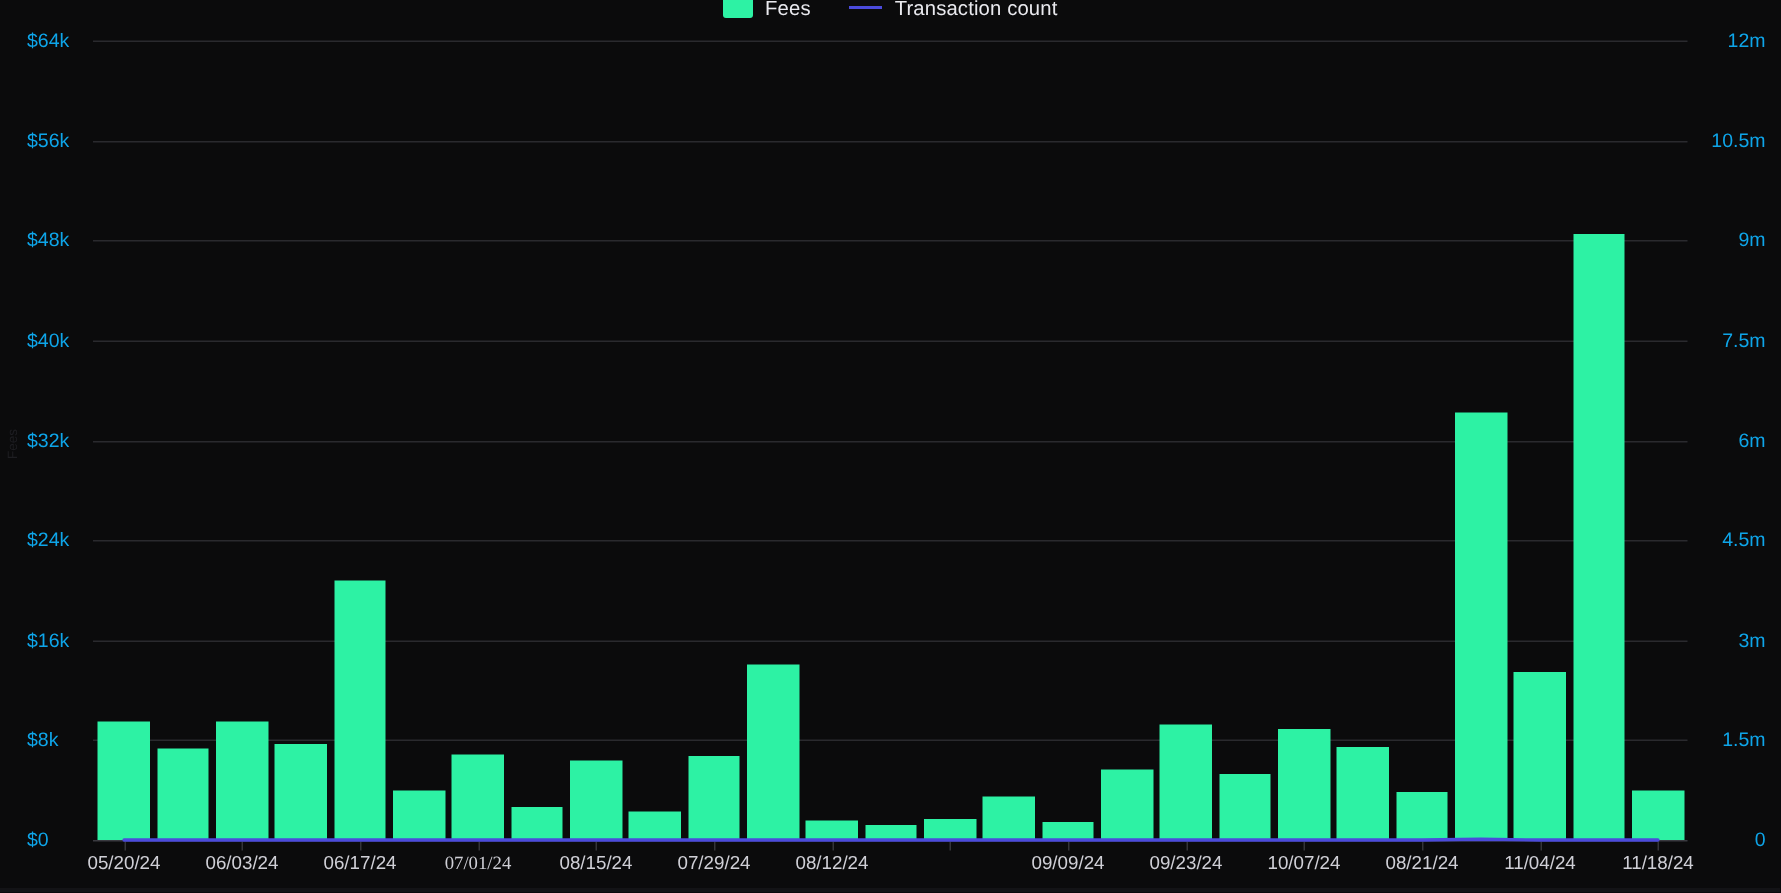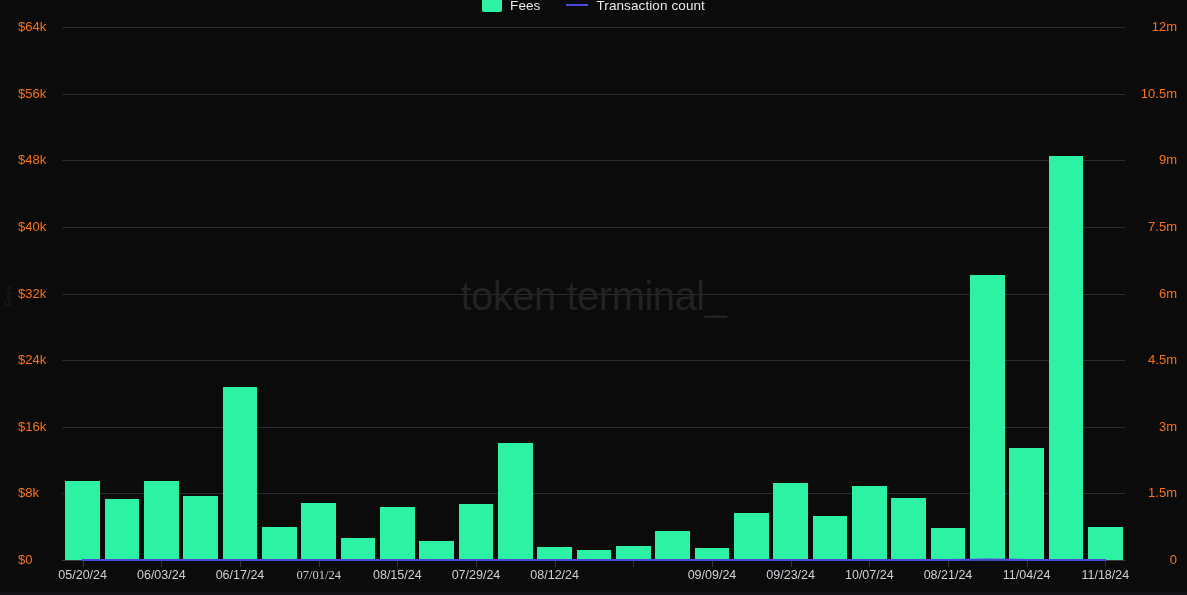--- a/index.html
+++ b/index.html
@@ -51,7 +51,7 @@
   
   .y-label {
     position: absolute;
-    color: #f97316;
+    color: #0ea5e9;
     font-size: 13px;
     white-space: nowrap;
     line-height: 1;

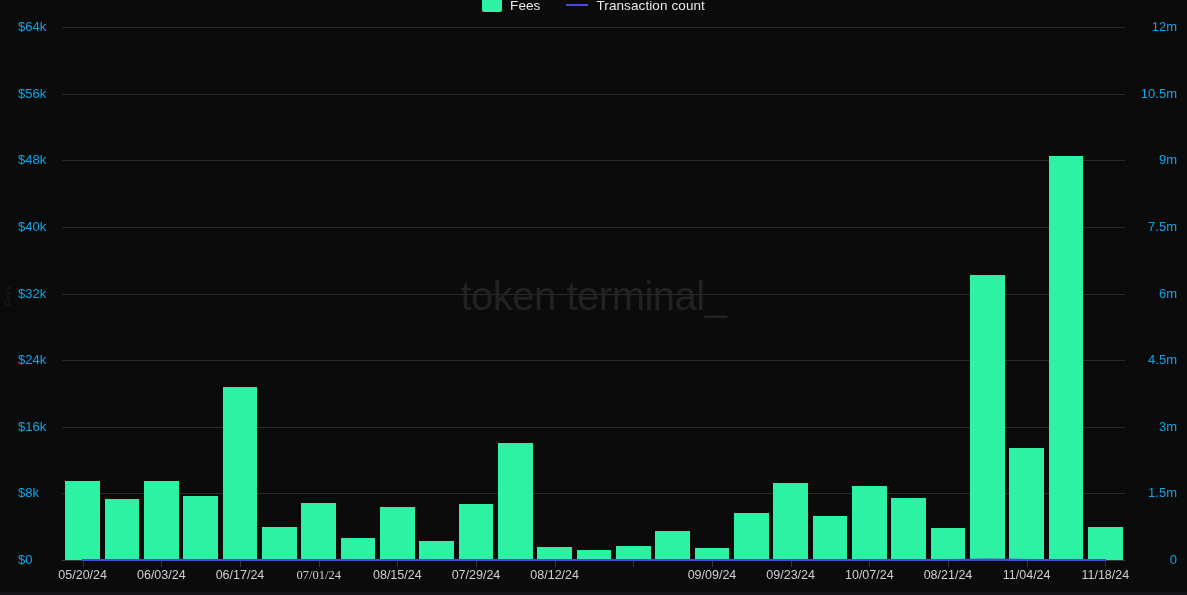--- a/index.html
+++ b/index.html
@@ -187,7 +187,6 @@
       <div class="y-label y-right" style="top: 20px;">12m</div>
     </div>
 
-  <div id="watermark">token terminal_</div>
   <div id="axis-title-left">Fees</div>
 
   <div id="plot">

